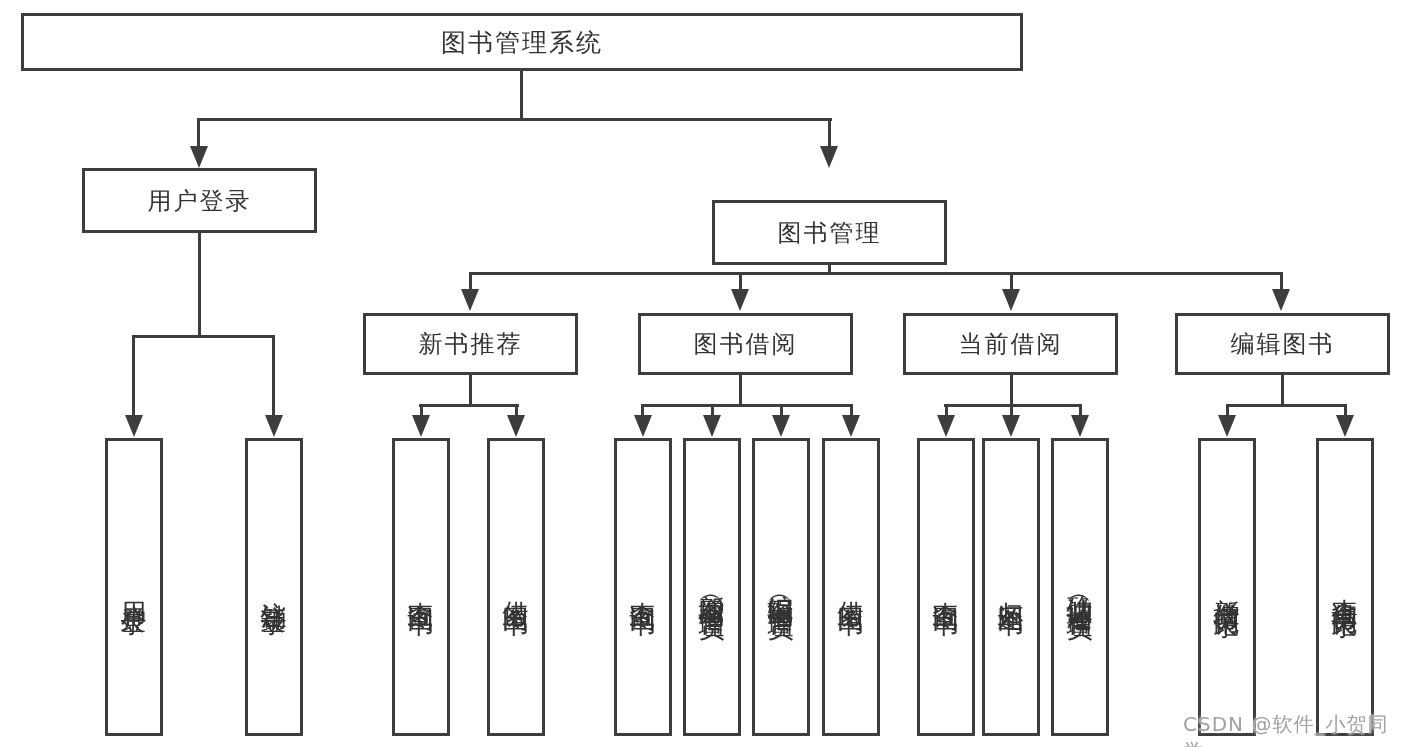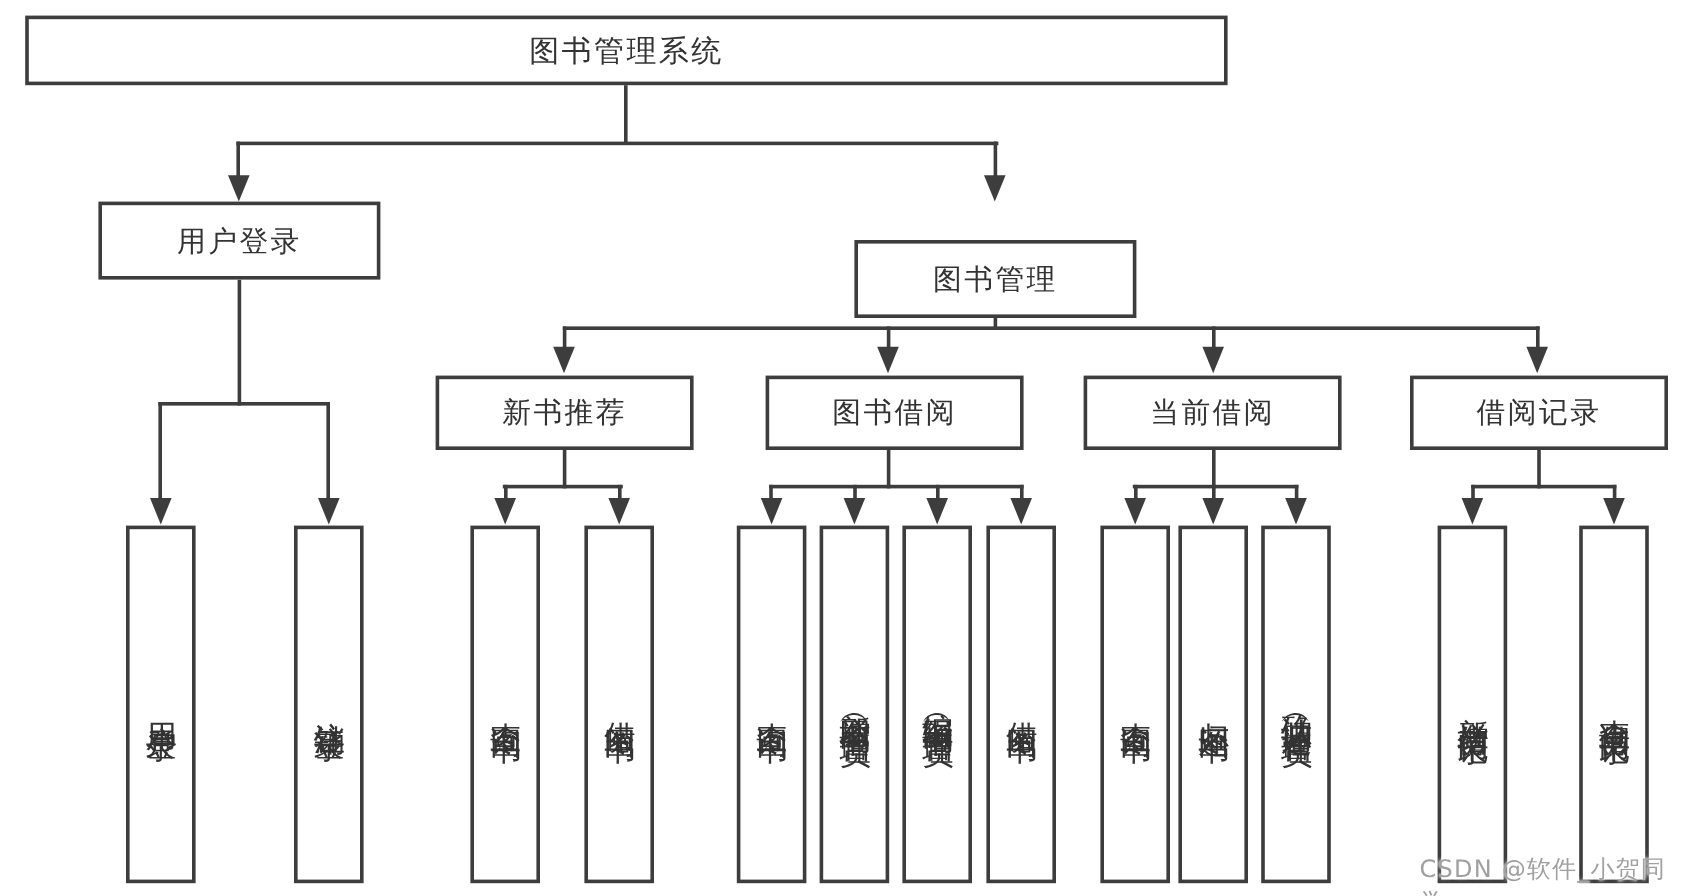--- a/index.html
+++ b/index.html
@@ -123,7 +123,7 @@
     <span>当前借阅</span>
   </div>
   <div class="hbox lvl3" style="left:1175px;">
-    <span>借阅记录</span>
+    <span>编辑图书</span>
   </div>
 
   <div class="vbox" style="left:105px;">

